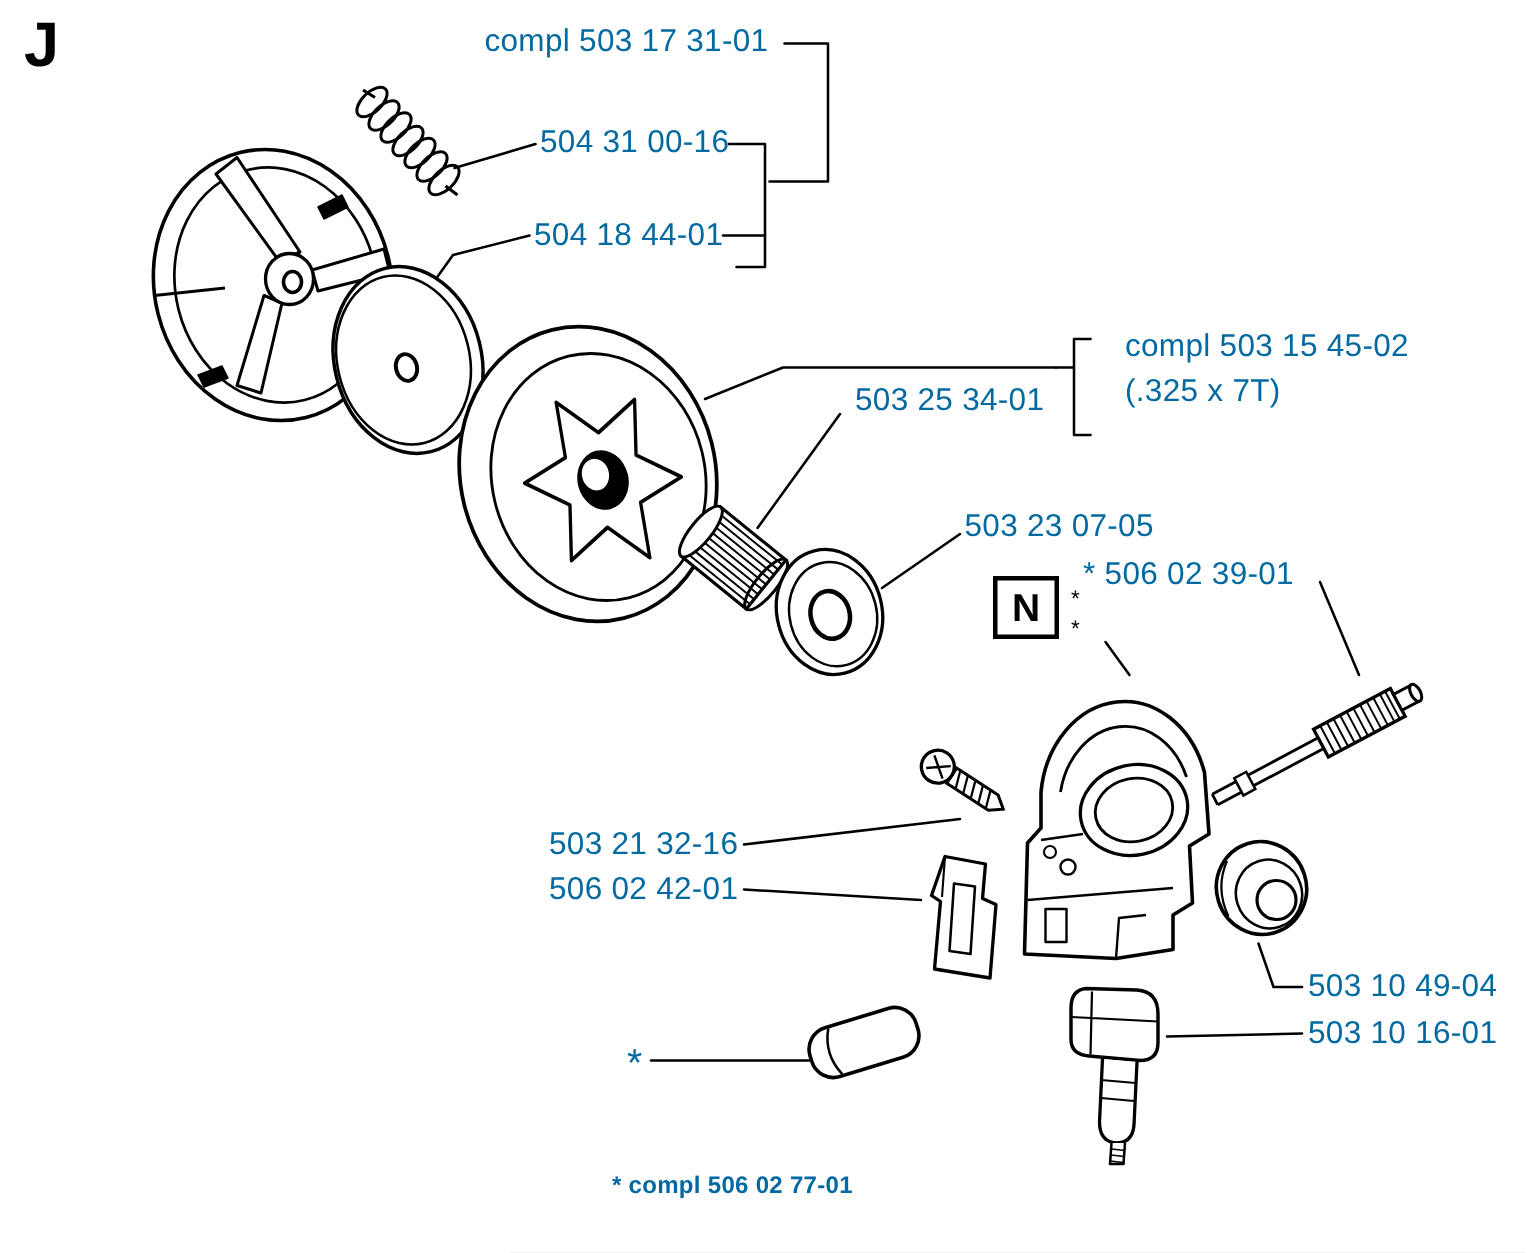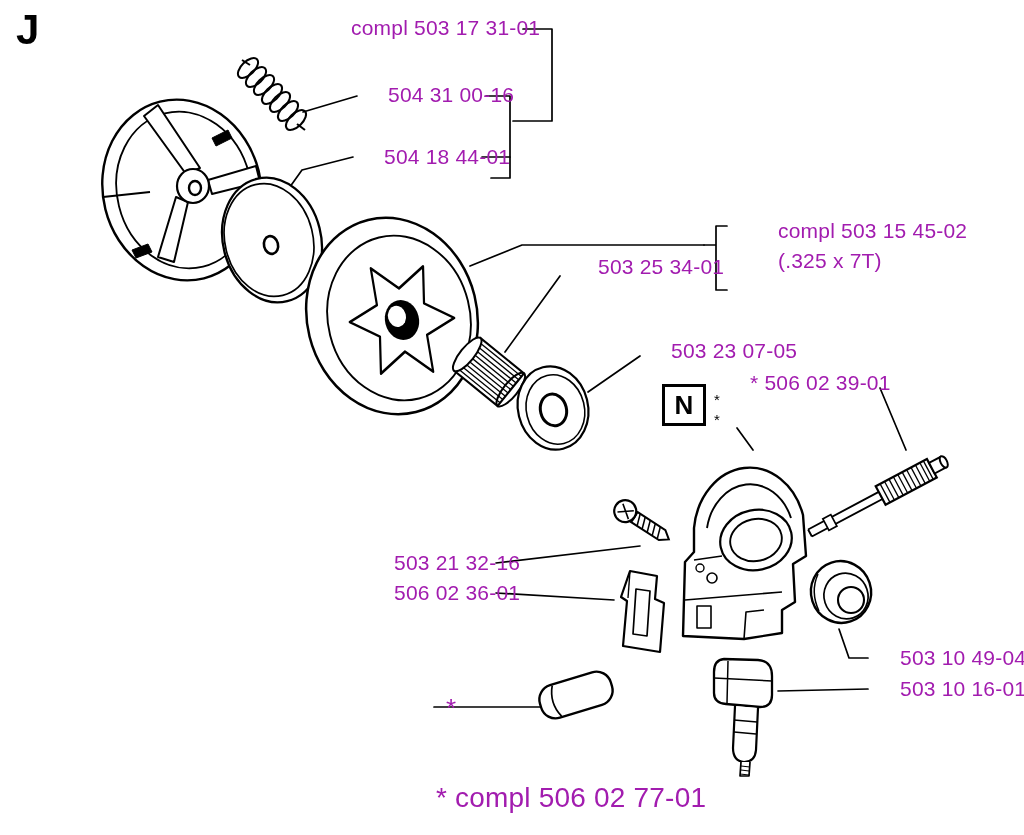--- a/index.html
+++ b/index.html
@@ -18,8 +18,7 @@
     line-height:1.15;
     white-space:nowrap;
     letter-spacing:.2px;
-    color:#a21caf;
-    margin-left:28px;
+    color:#0369a1;
   }
   .section-letter{
     position:absolute;

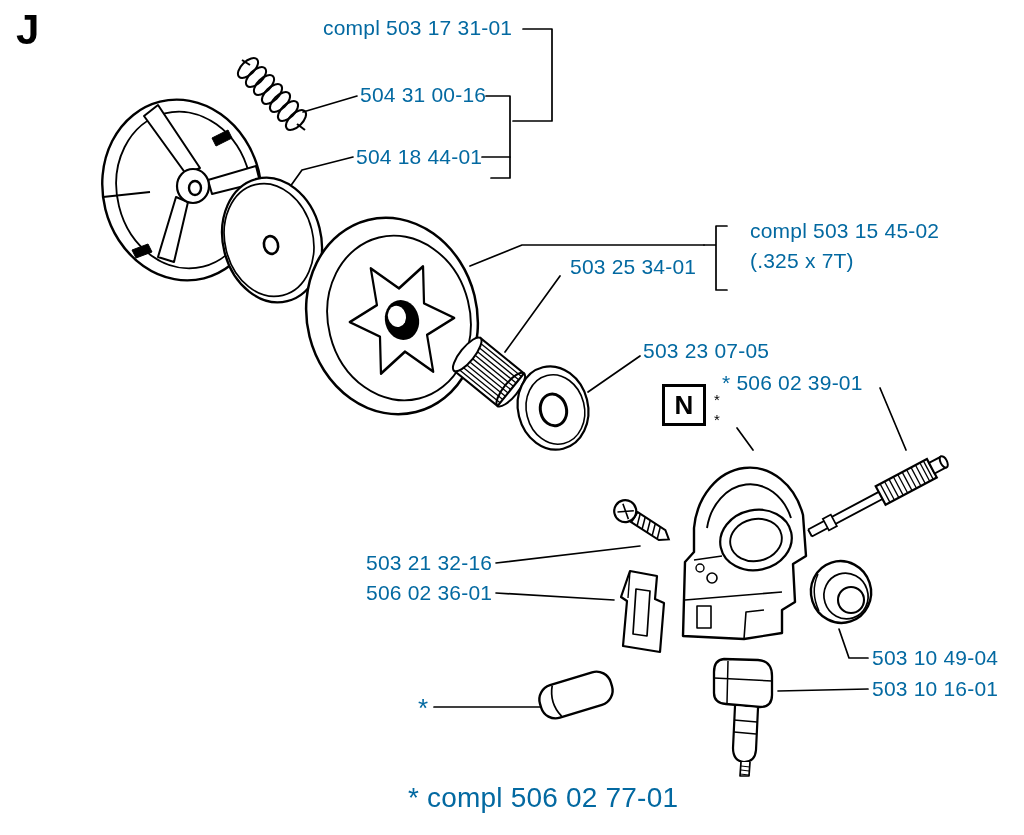--- a/index.html
+++ b/index.html
@@ -217,7 +217,7 @@
   <div class="callout" style="left:643px;top:339px">503 23 07-05</div>
   <div class="callout" style="left:722px;top:371px">* 506 02 39-01</div>
   <div class="callout" style="left:366px;top:551px">503 21 32-16</div>
-  <div class="callout" style="left:366px;top:581px">506 02 36-01</div>
+  <div class="callout" style="left:366px;top:581px">506 02 42-01</div>
   <div class="callout" style="left:872px;top:646px">503 10 49-04</div>
   <div class="callout" style="left:872px;top:677px">503 10 16-01</div>
   <div class="callout asterisk-big" style="left:418px;top:694px">*</div>

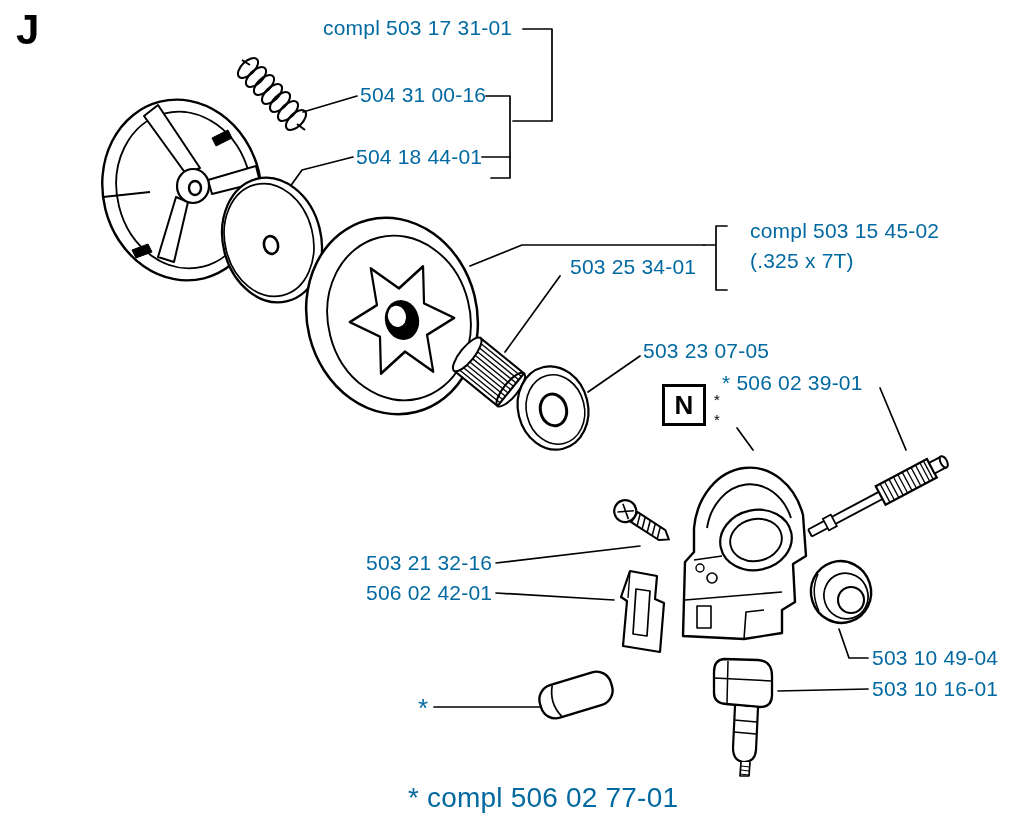--- a/index.html
+++ b/index.html
@@ -40,7 +40,7 @@
     font-size:15px;
     color:#000;
   }
-  .footnote{font-size:28px;}
+  .footnote{font-size:16px;font-weight:bold;}
   .asterisk-big{font-size:26px;}
 </style>
 </head>

